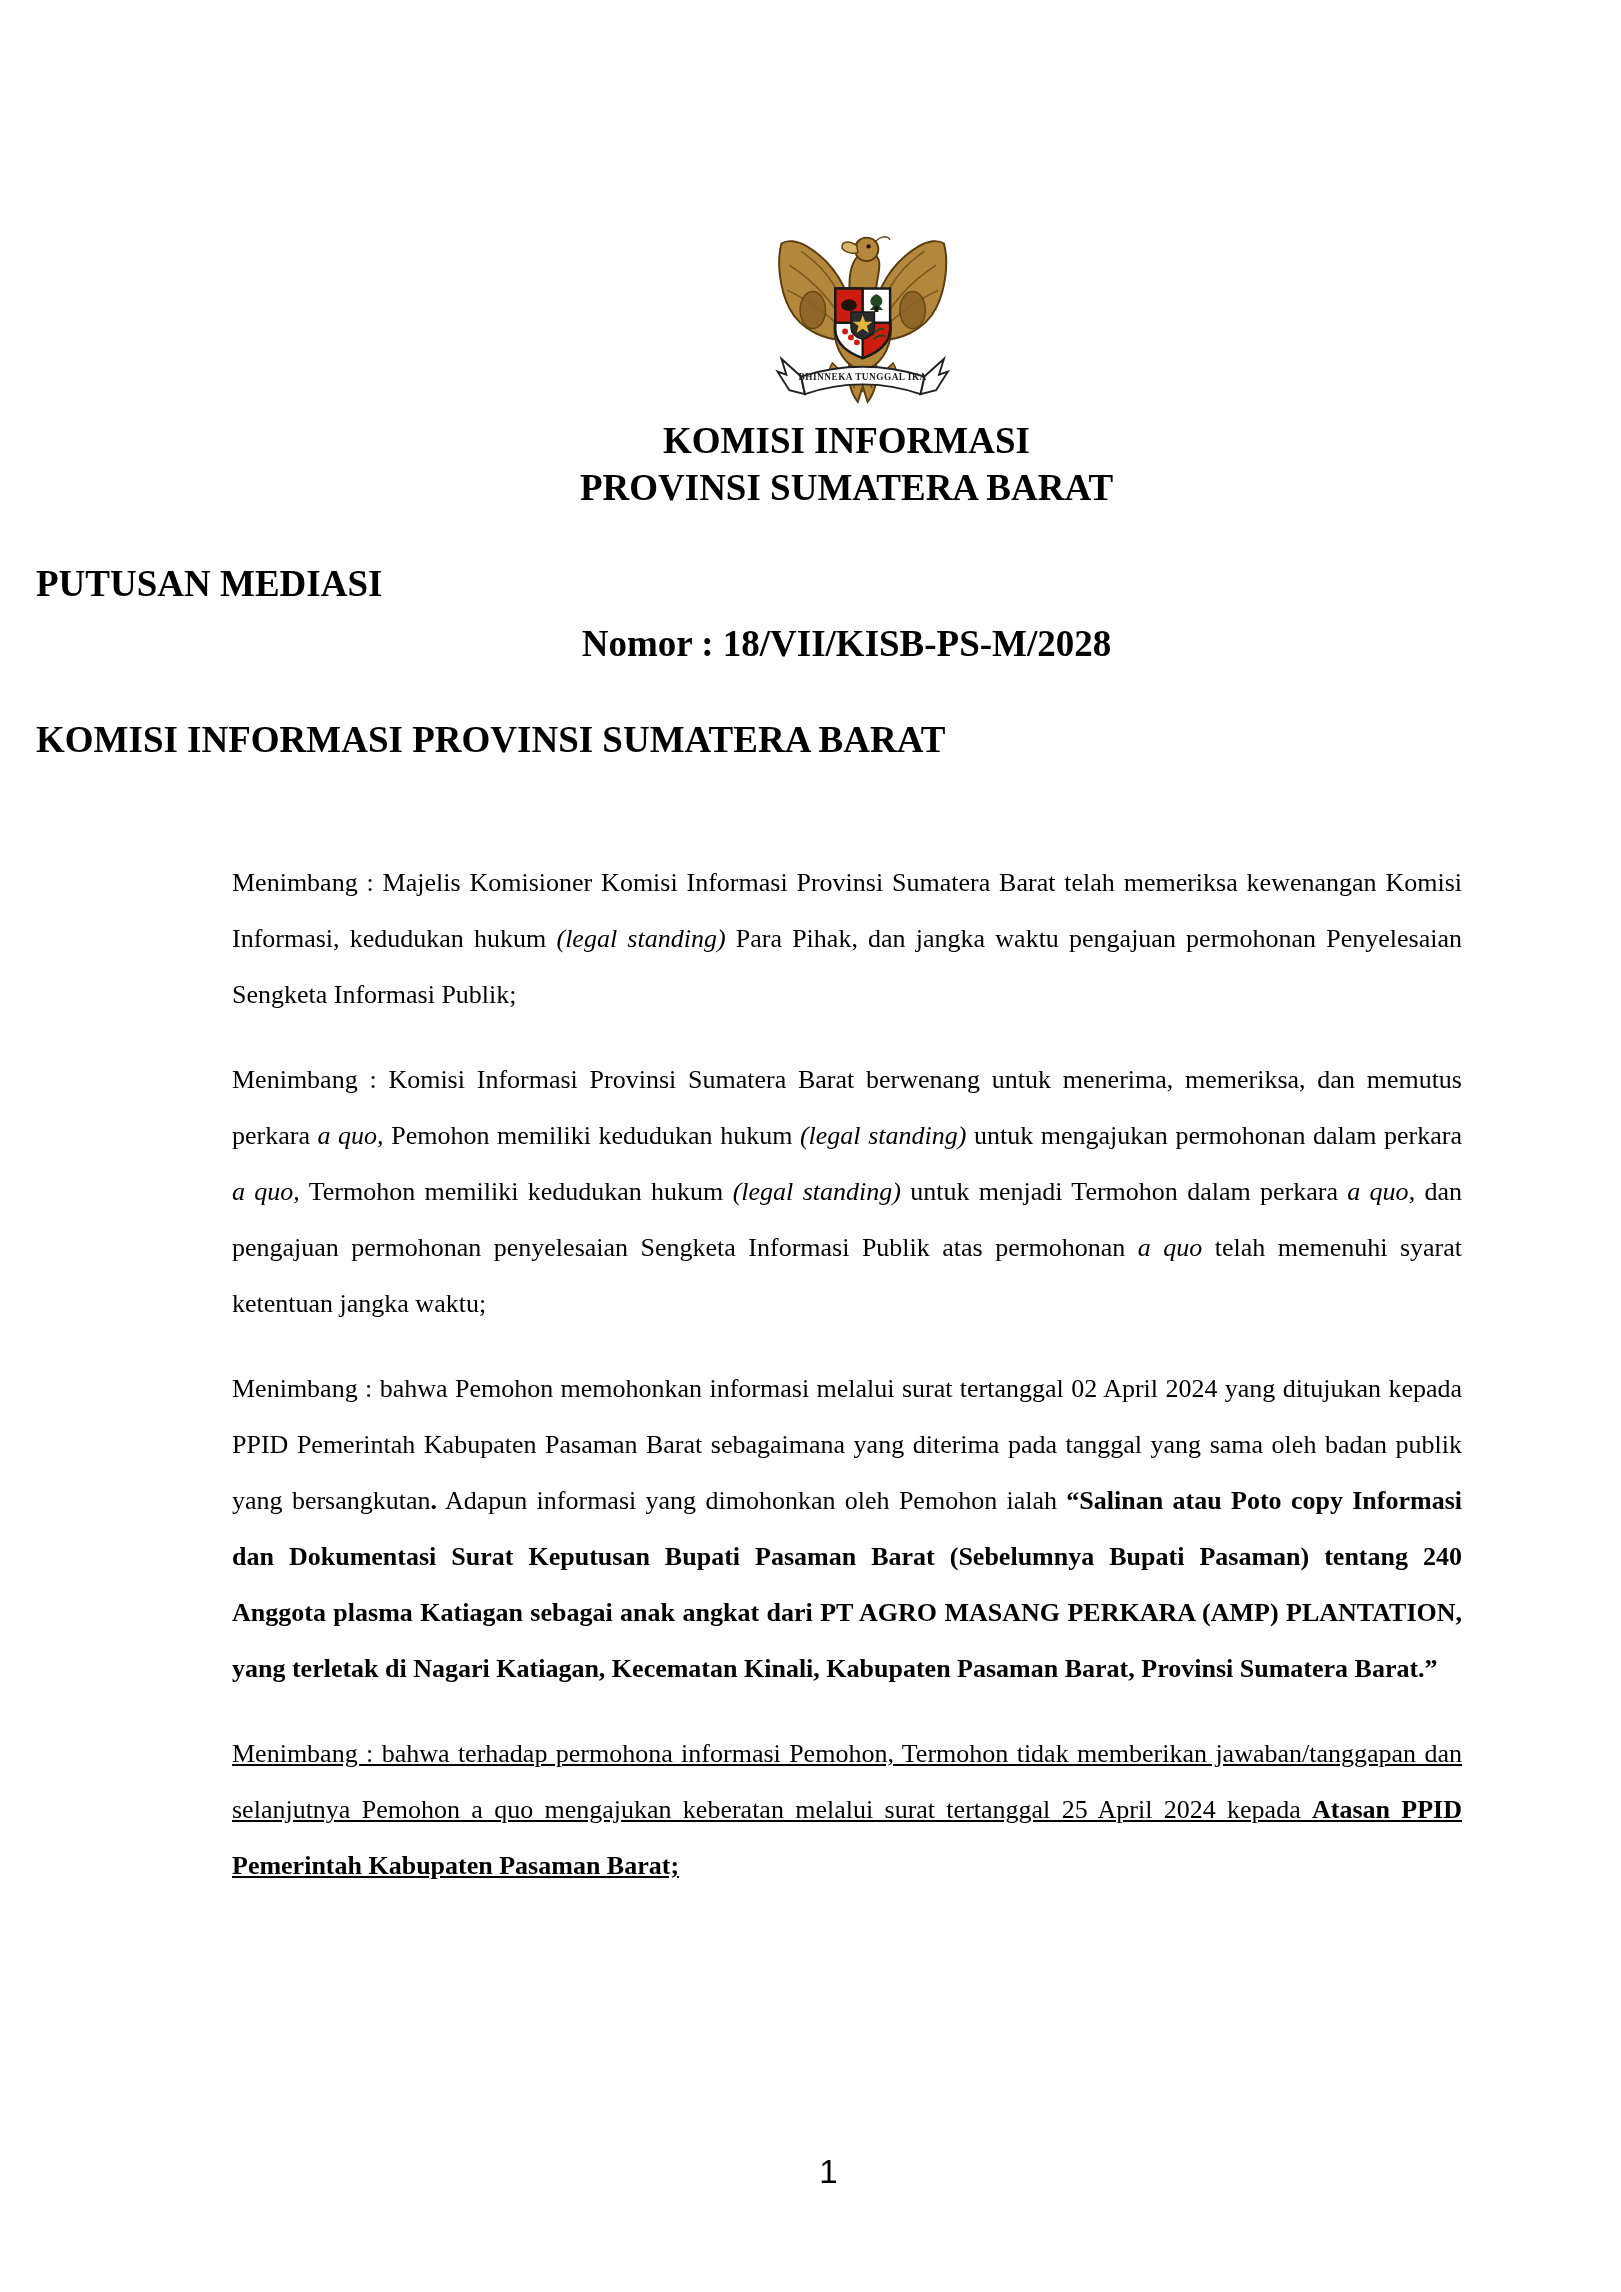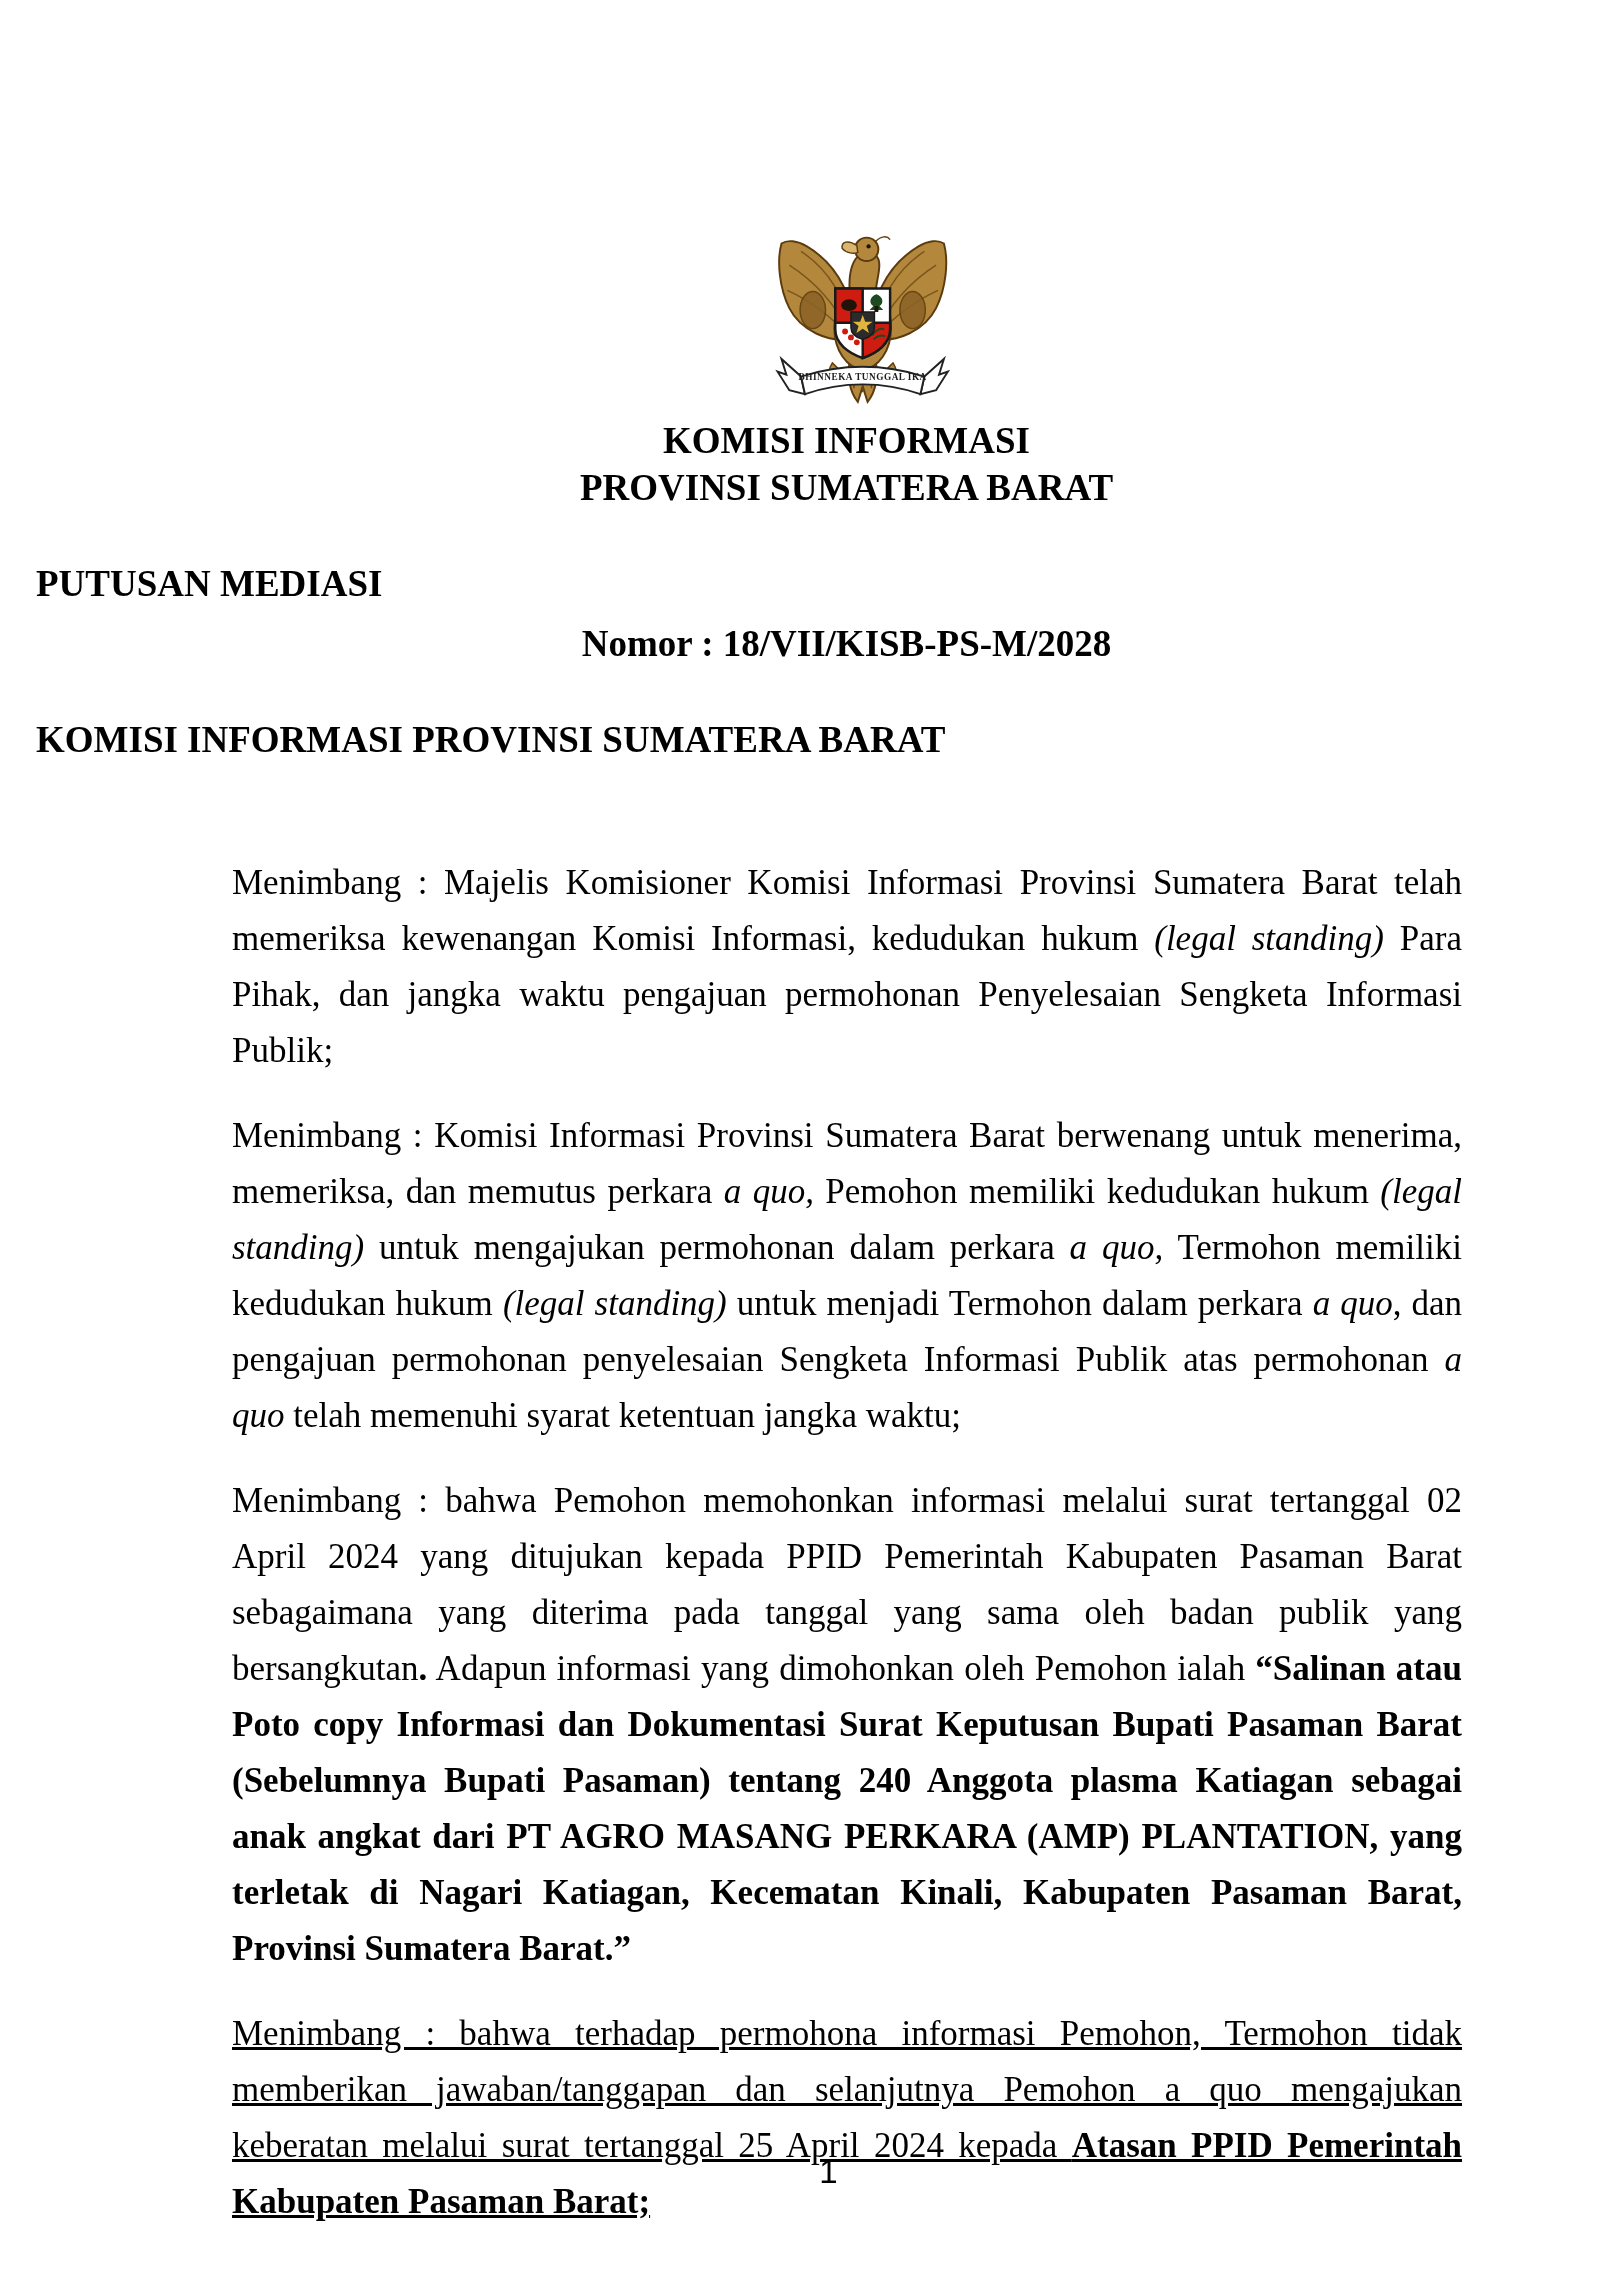--- a/index.html
+++ b/index.html
@@ -52,7 +52,7 @@
   }
   .body-text p {
     margin: 0 0 29px 0;
-    font-size: 35px;
+    font-size: 26px;
     line-height: 56px;
     text-align: justify;
   }

